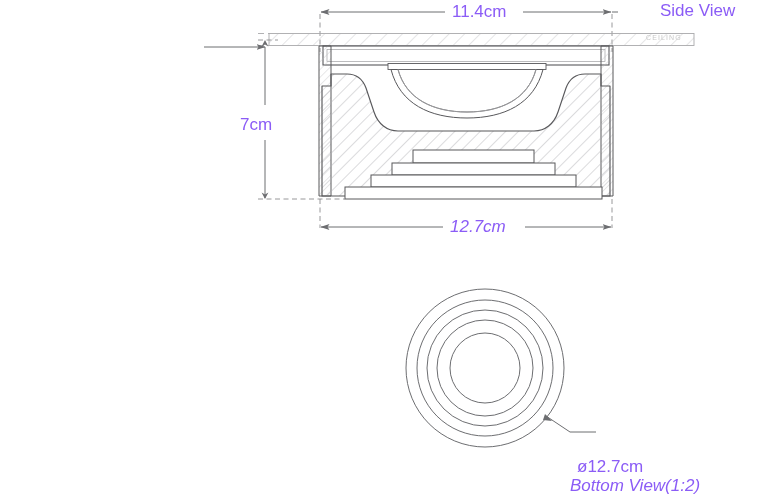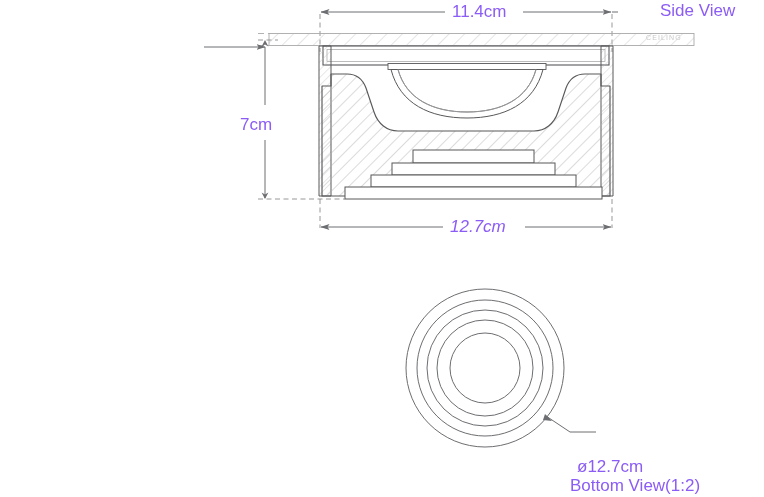--- a/index.html
+++ b/index.html
@@ -31,7 +31,7 @@
   .dim-12-7{left:450px;top:218px;font-style:italic;}
   .dim-dia{left:577px;top:421px;margin-top:37px;}
   .side-view{left:621px;top:2px;margin-left:39px;}
-  .bottom-view{left:570px;top:477px;}
+  .bottom-view{left:570px;top:477px;font-style:italic;}
   .ceiling-lbl{left:646px;top:34px;}
 </style>
 </head>

